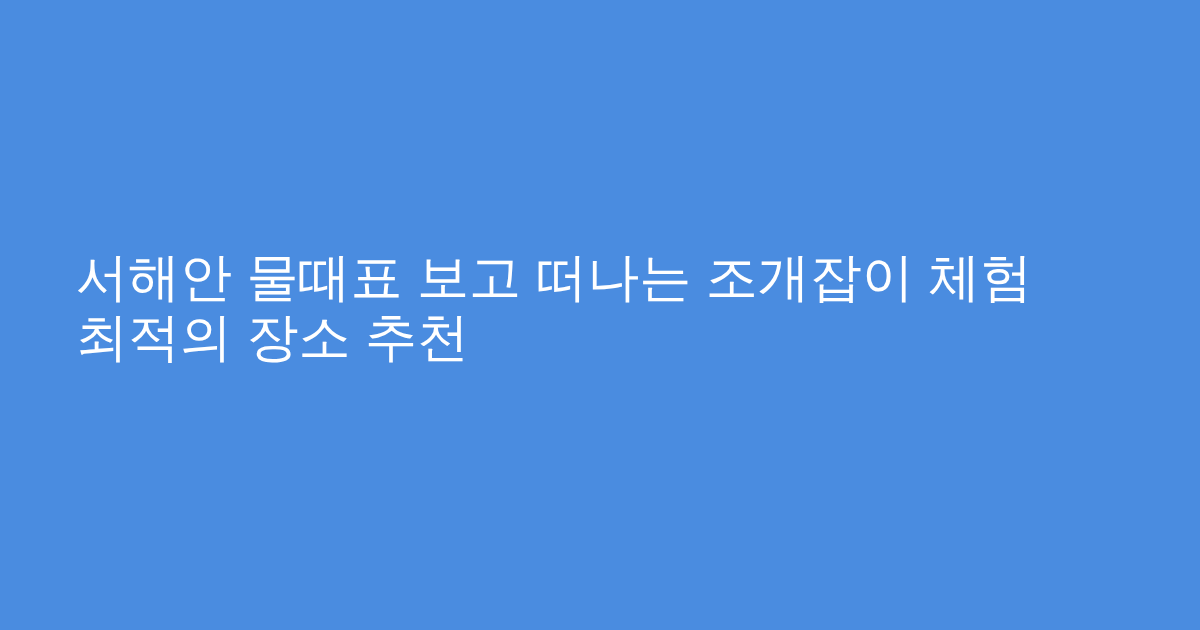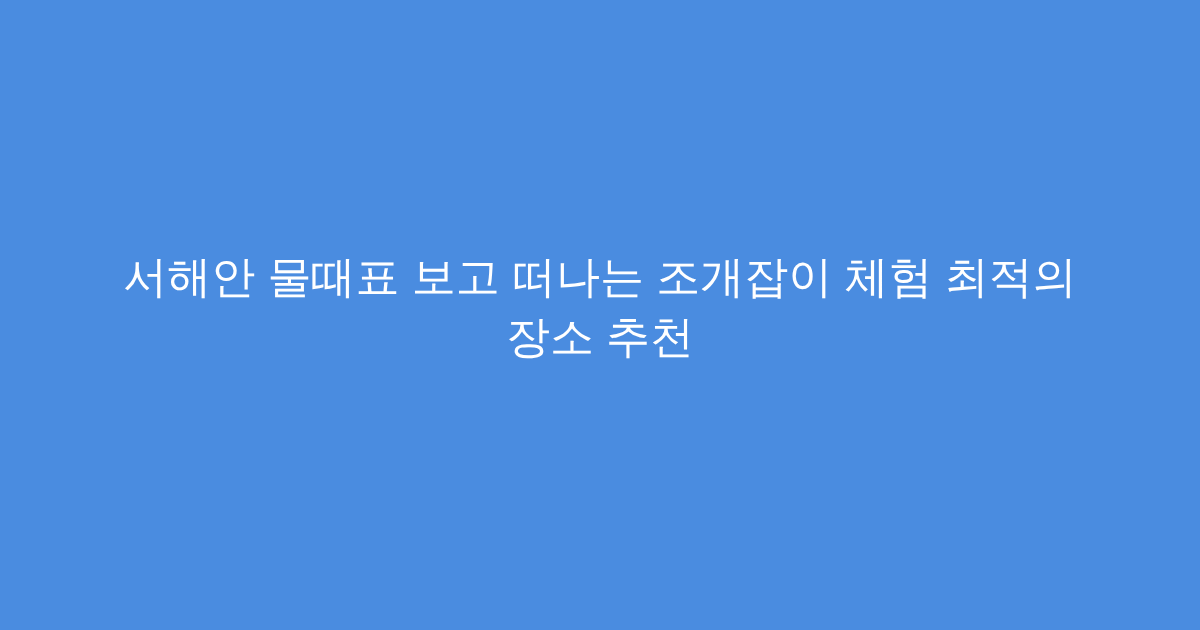--- a/index.html
+++ b/index.html
@@ -47,11 +47,10 @@
     max-width: 1048px;
     color: #ffffff;
     font-family: "Liberation Sans", "DejaVu Sans", sans-serif;
-    font-size: 44px;
+    font-size: 52px;
     font-weight: 400;
     line-height: 60px;
     letter-spacing: 0px;
-    text-align: center;
     word-break: keep-all;
     white-space: normal;
     -webkit-font-smoothing: antialiased;

